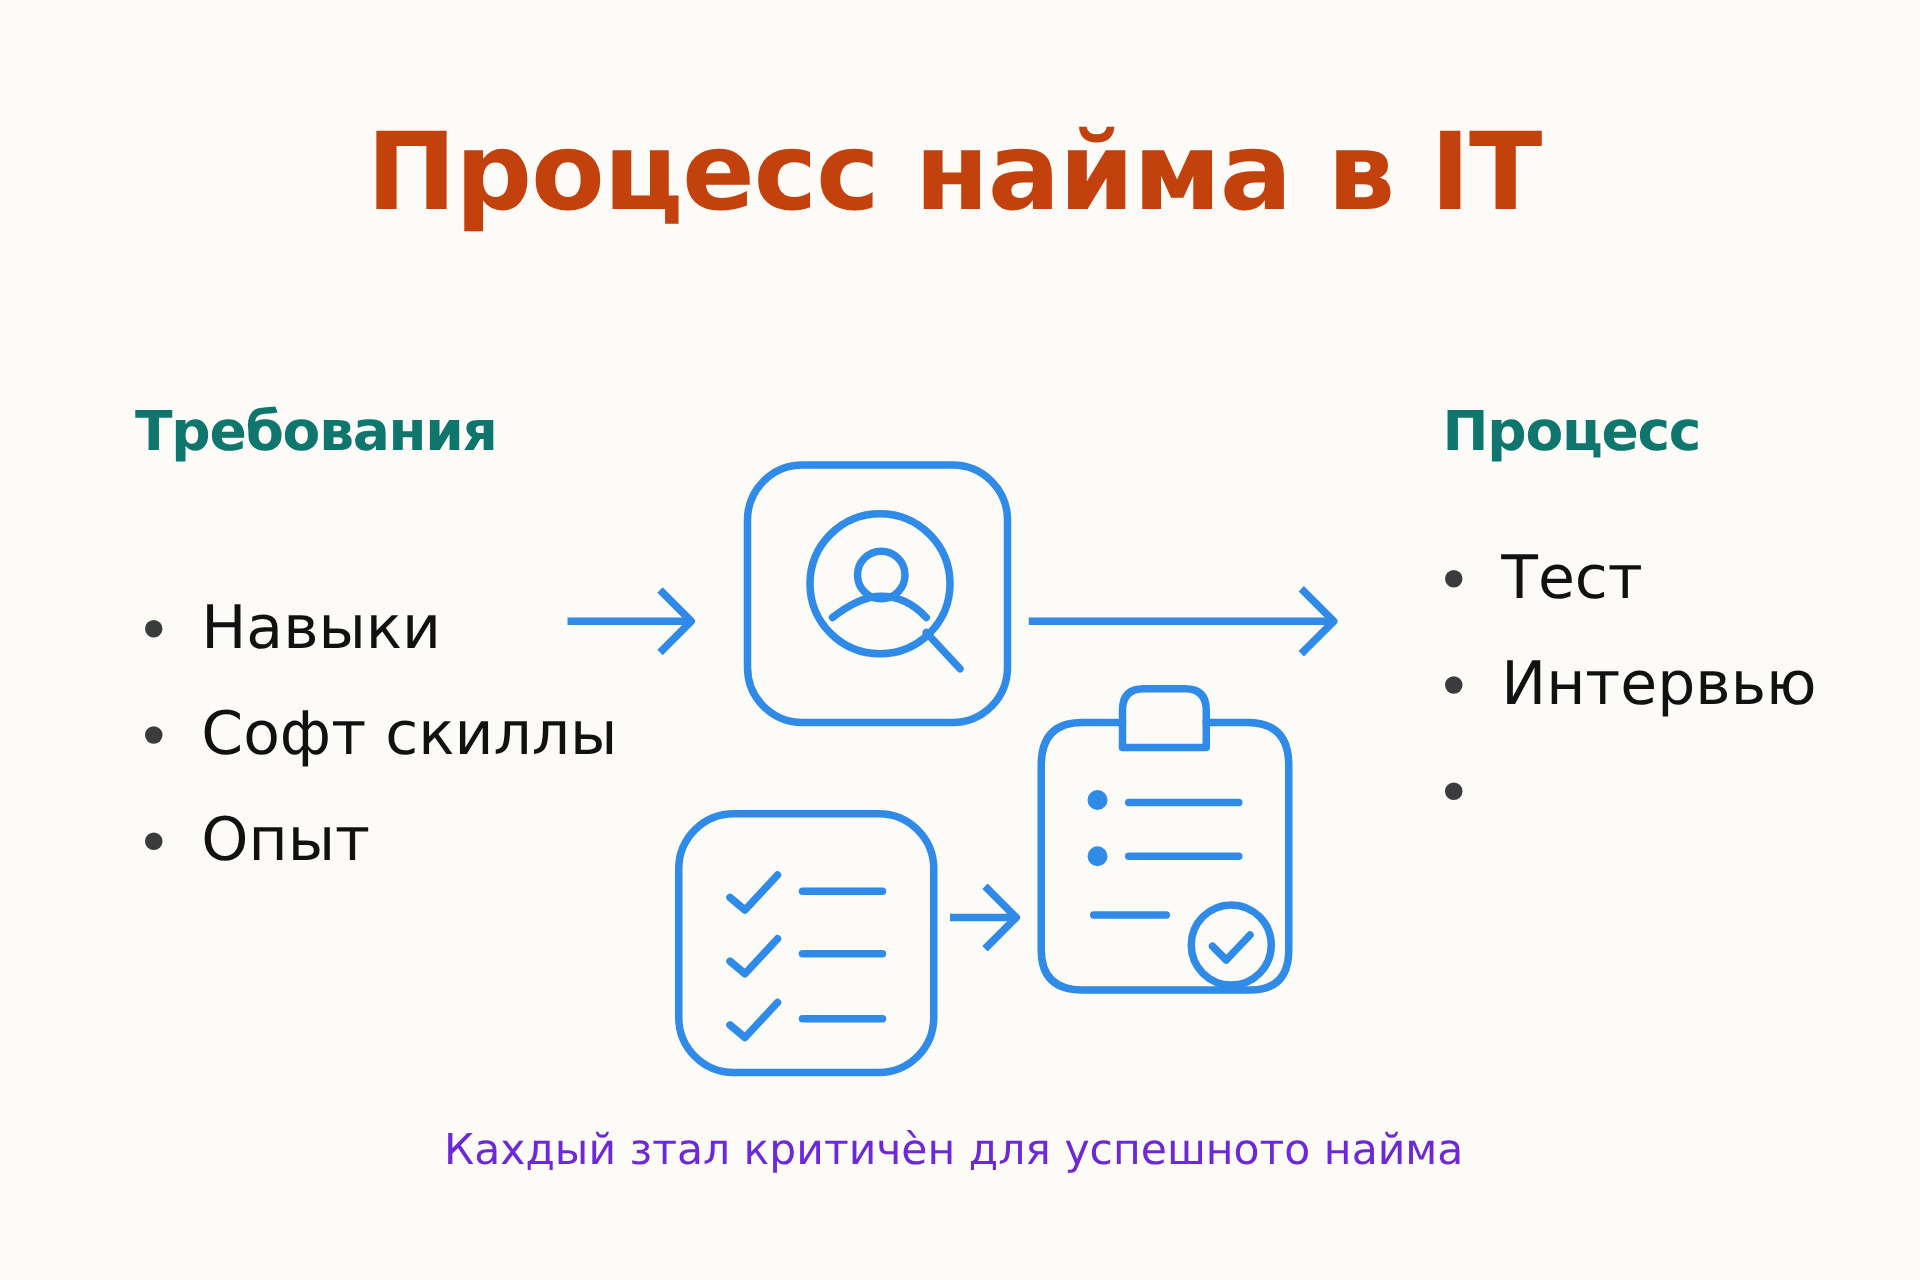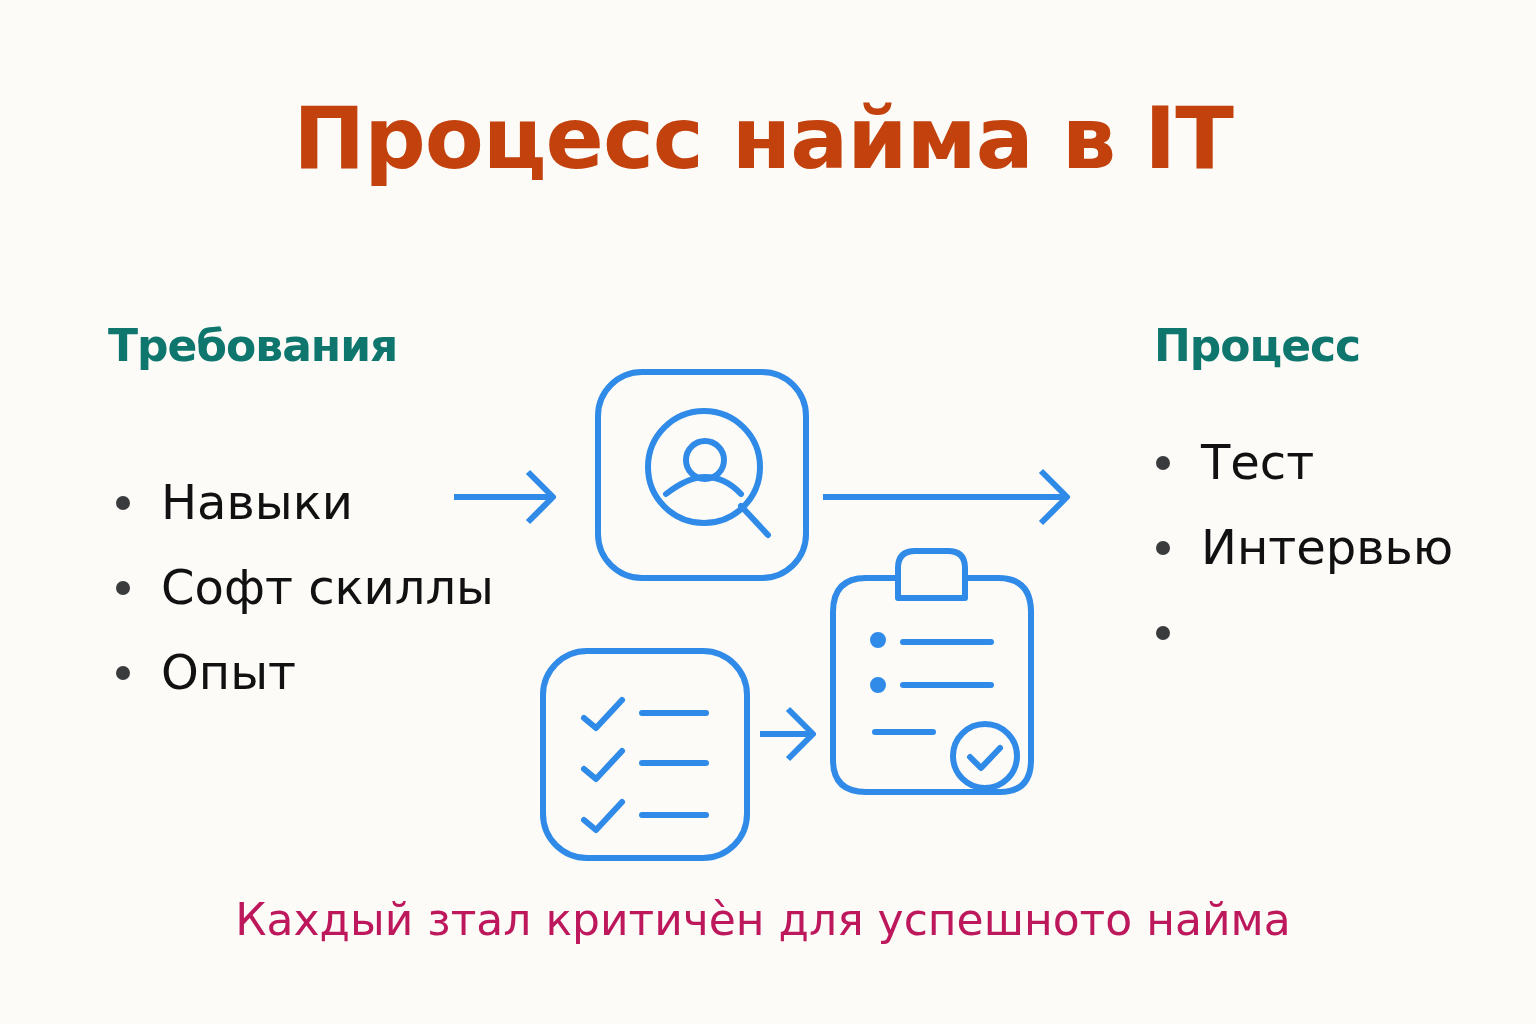--- a/index.html
+++ b/index.html
@@ -65,9 +65,9 @@
       top: 898px;
       width: 1526px;
       text-align: center;
-      font-size: 44px;
+      font-size: 34px;
       line-height: 44px;
-      color: #be185d;
+      color: #6d28d9;
     }
     svg.diagram {
       position: absolute;

